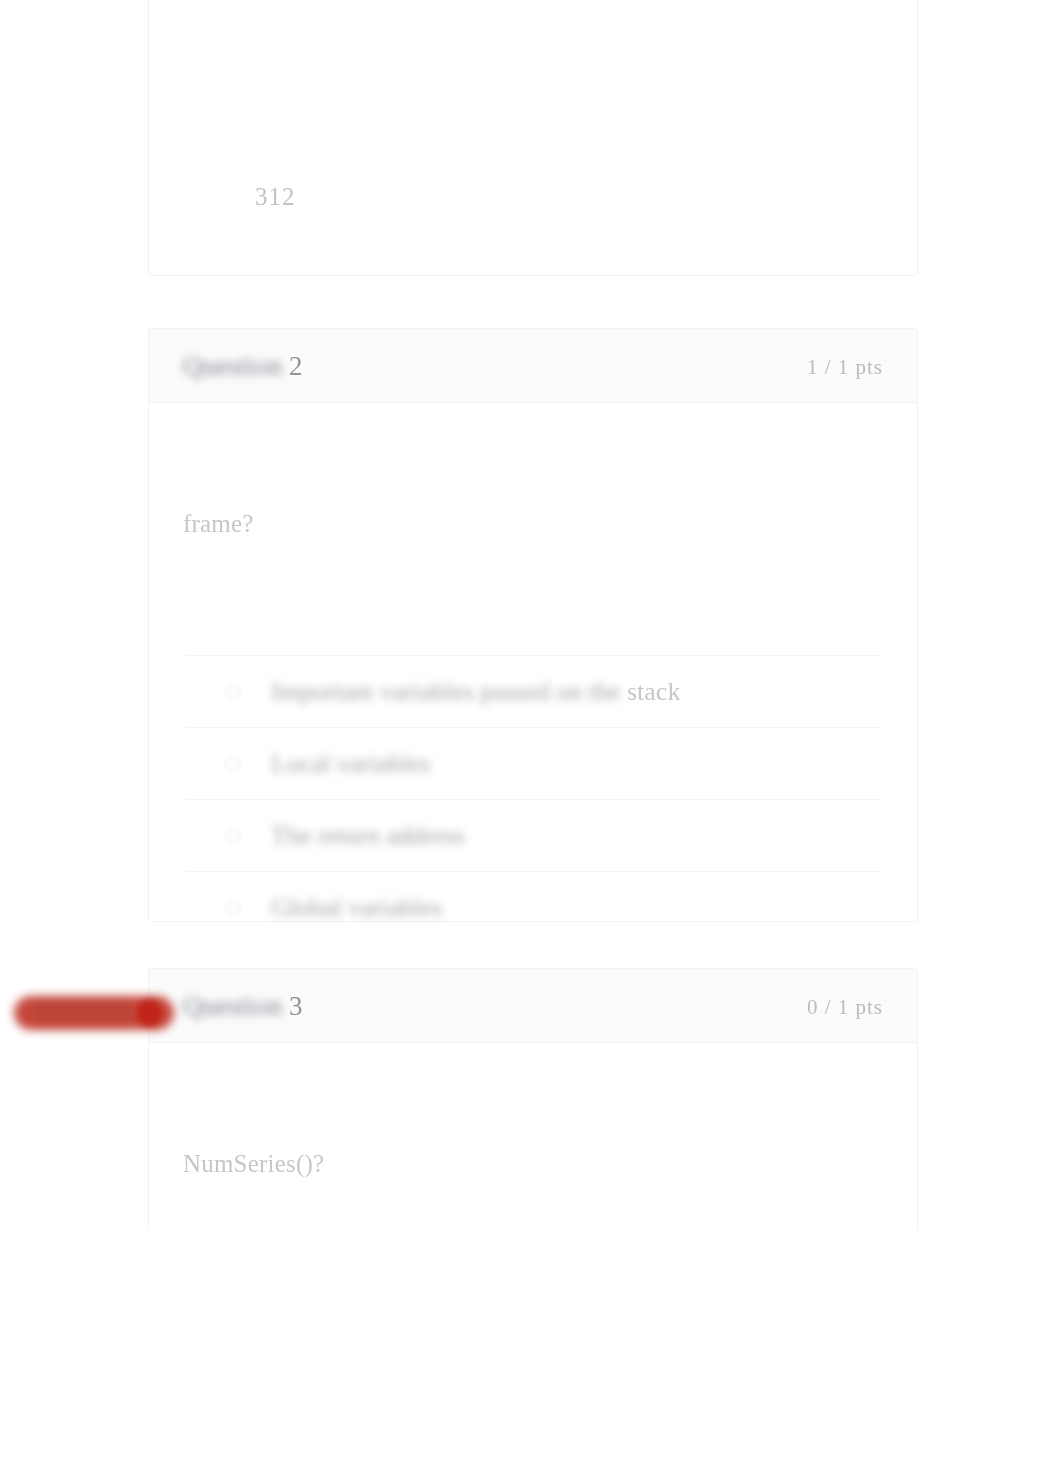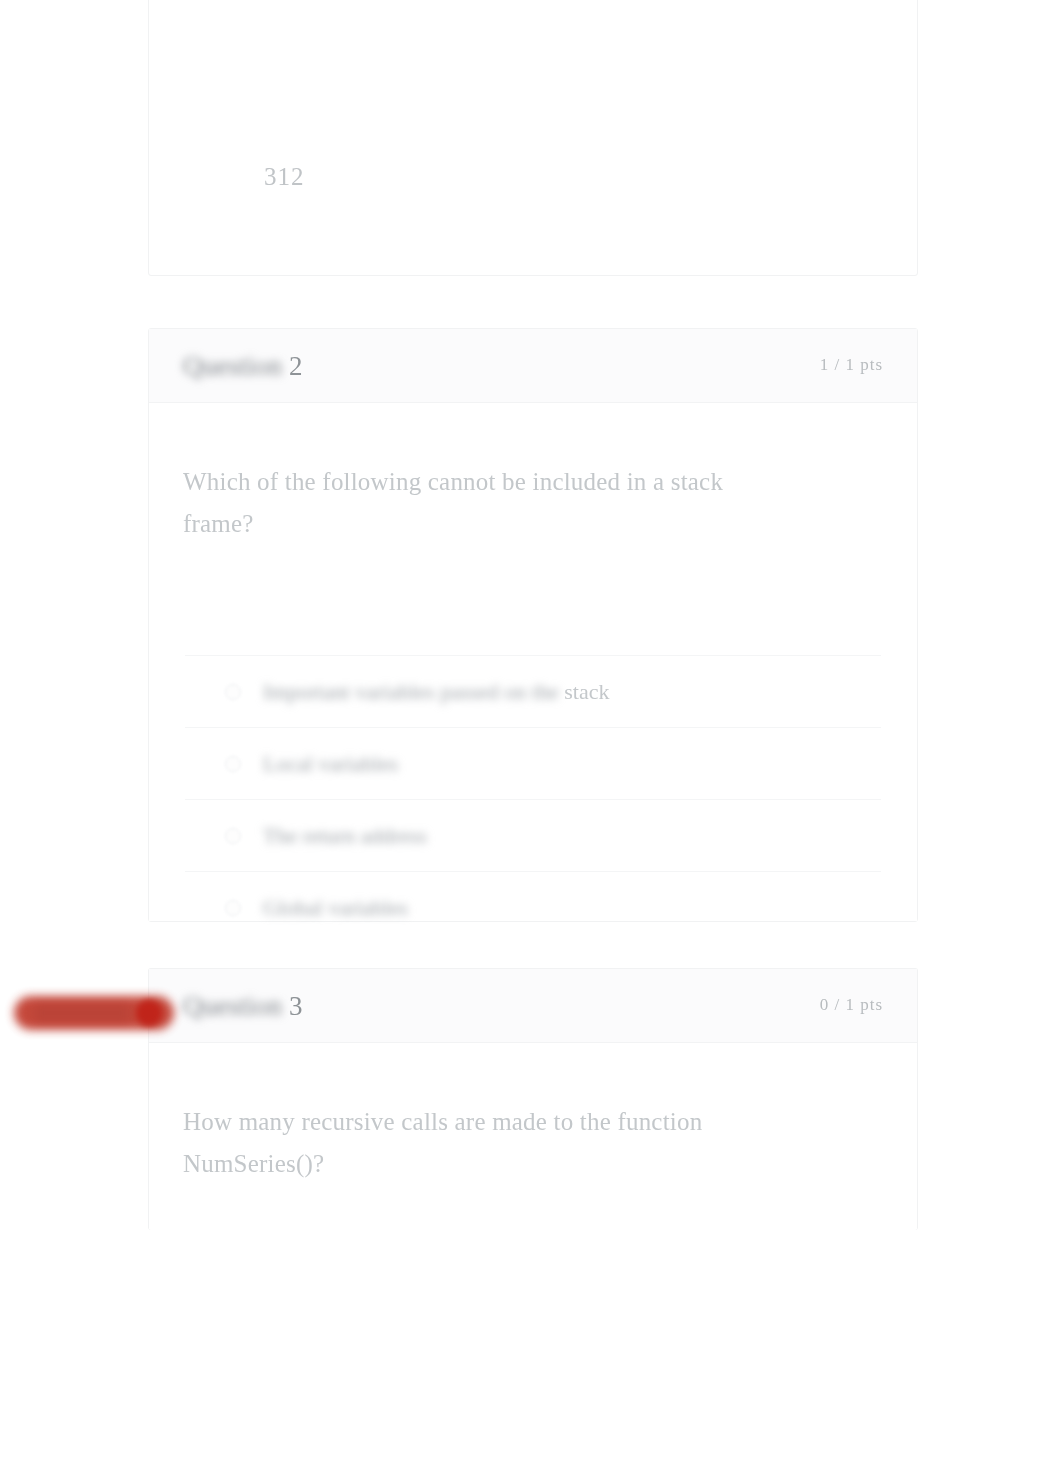--- a/index.html
+++ b/index.html
@@ -129,9 +129,10 @@
   }
   #top-card .opt {
     position: absolute;
-    left: 9px;
+    left: 0;
     width: 100%;
     height: 44px;
+    margin-top: 20px;
   }
   .opt-mark {
     position: absolute;

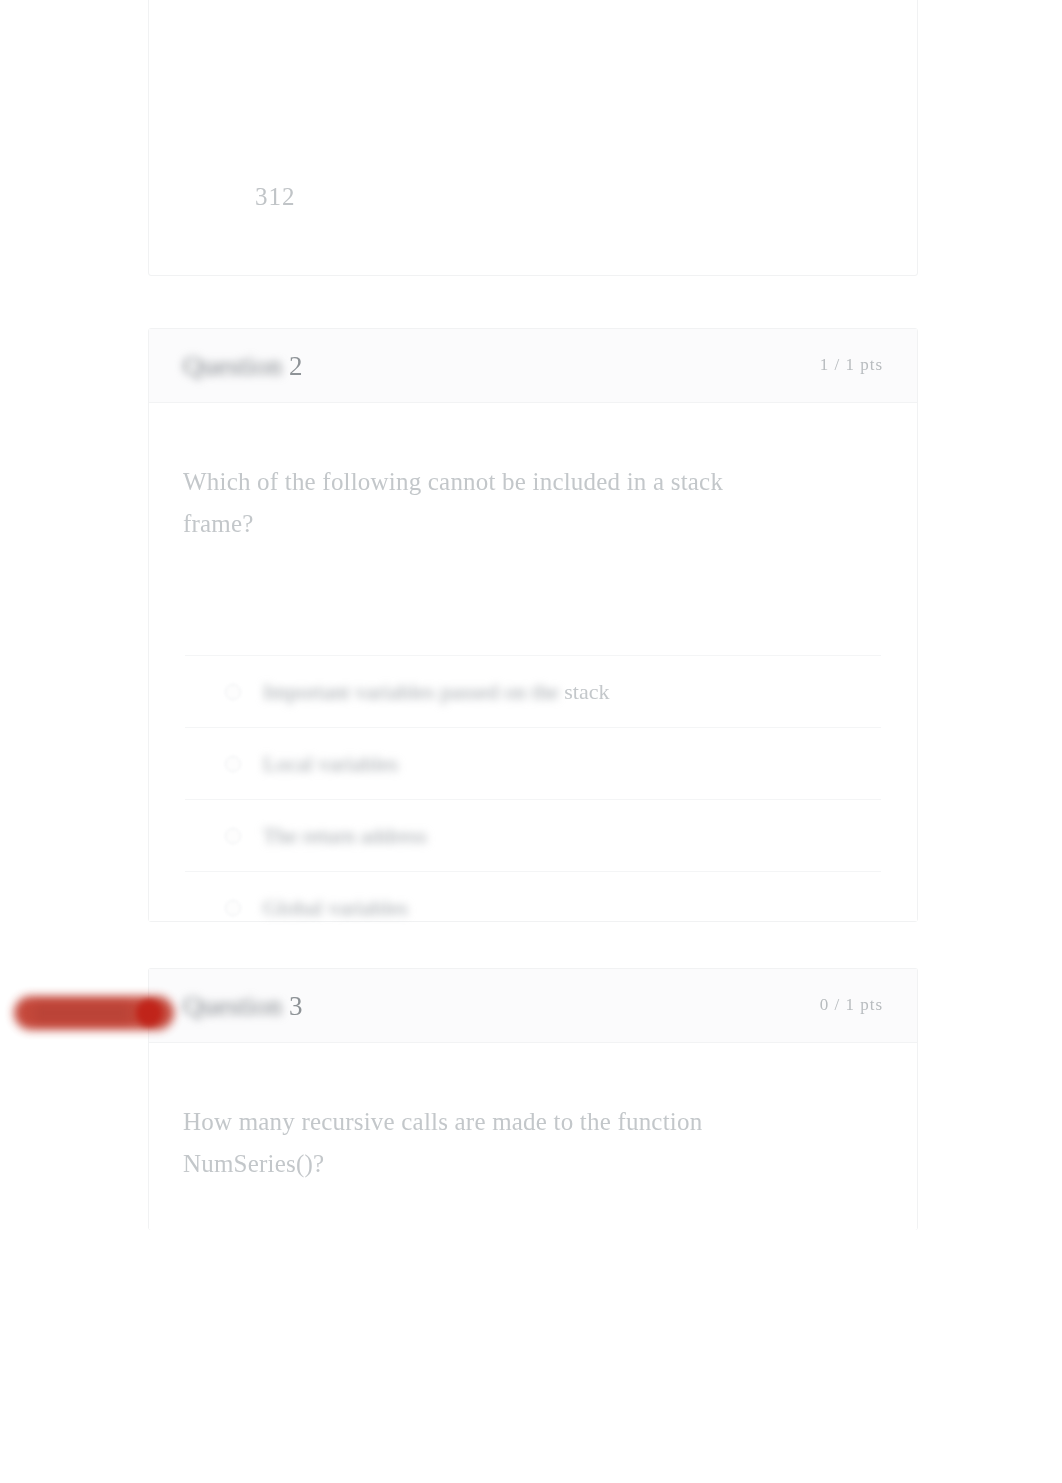--- a/index.html
+++ b/index.html
@@ -58,7 +58,7 @@
     position: absolute;
     right: 34px;
     top: 26px;
-    font-size: 17px;
+    font-size: 21px;
     color: #b8bcbf;
     white-space: nowrap;
     letter-spacing: 1px;

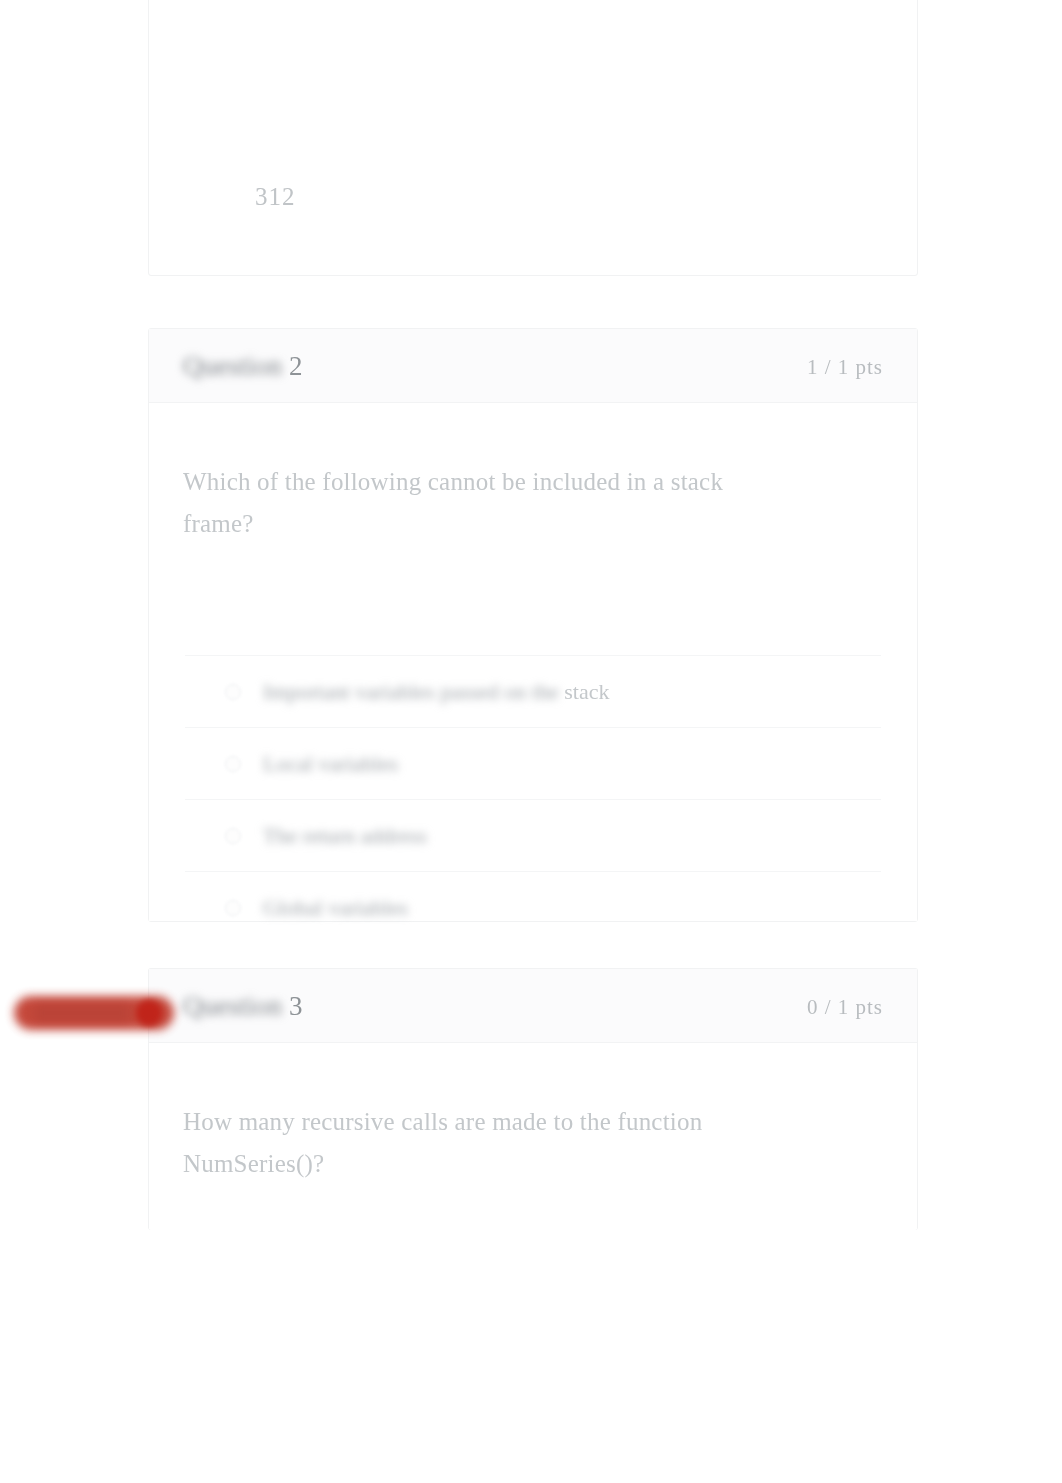--- a/index.html
+++ b/index.html
@@ -232,7 +232,7 @@
     <div class="q-body" style="height:518px;">
 
       <div class="q-text" style="left:34px; top:58px;">
-        <span>Which of the following cannot be included in a stack</span><br>
+        <br>
         <span>frame?</span>
       </div>
 

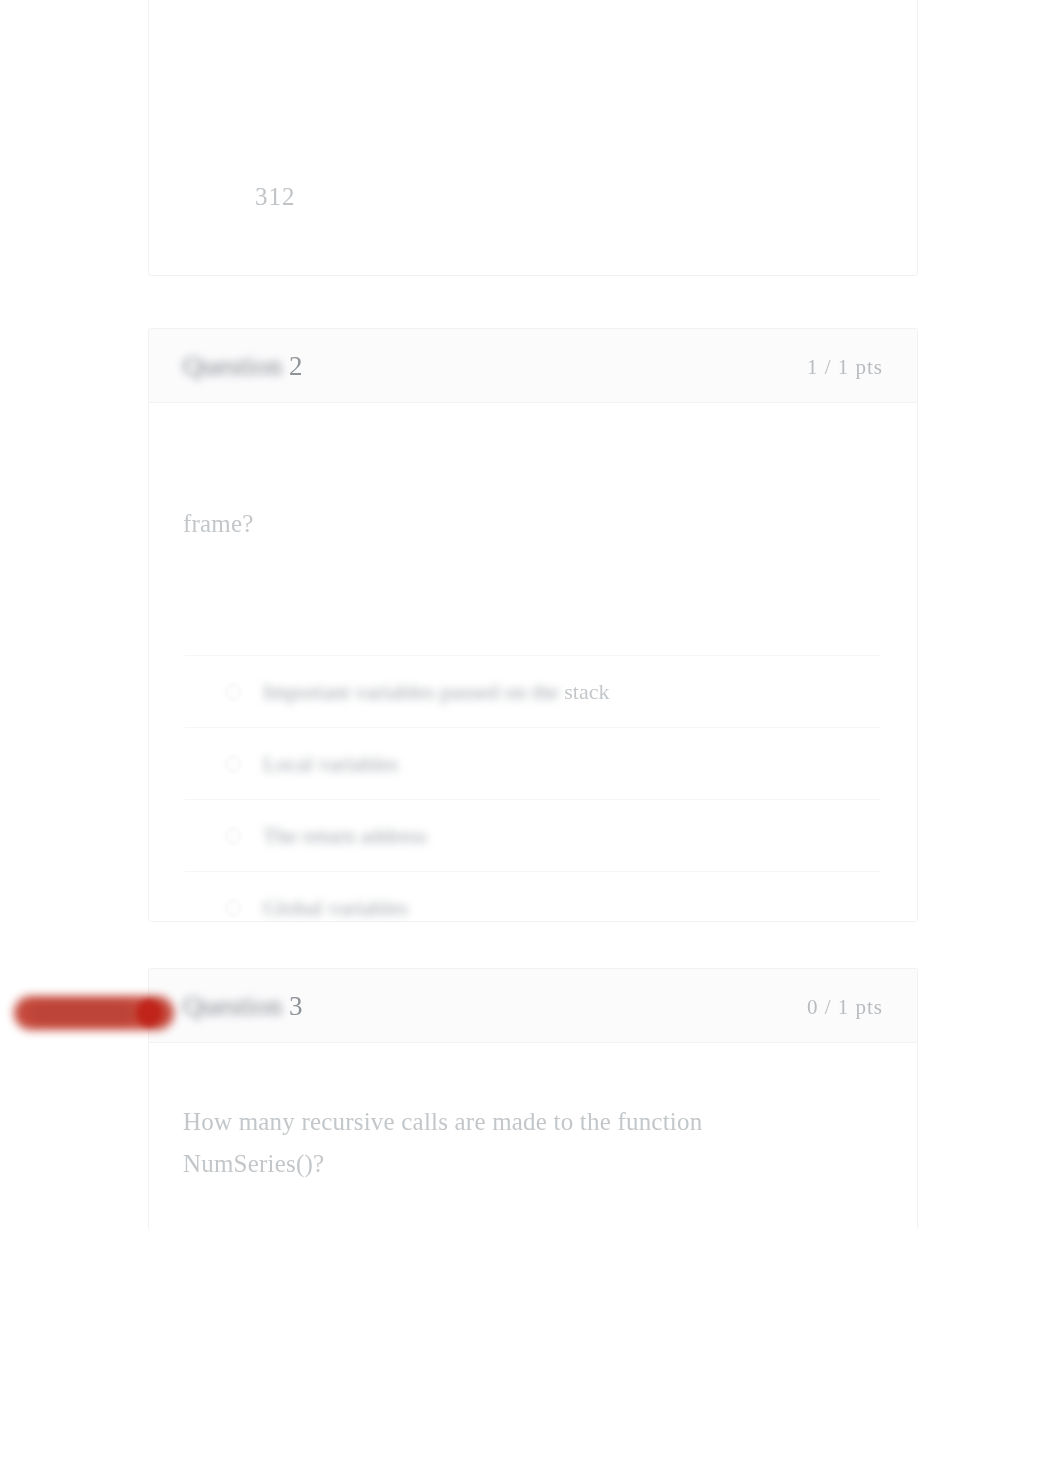--- a/index.html
+++ b/index.html
@@ -107,10 +107,10 @@
   }
   .answer-label {
     position: absolute;
-    left: 78px;
+    left: 86px;
     top: 50%;
     transform: translateY(-50%);
-    font-size: 22px;
+    font-size: 26px;
     color: #c9cdd0;
     white-space: nowrap;
   }

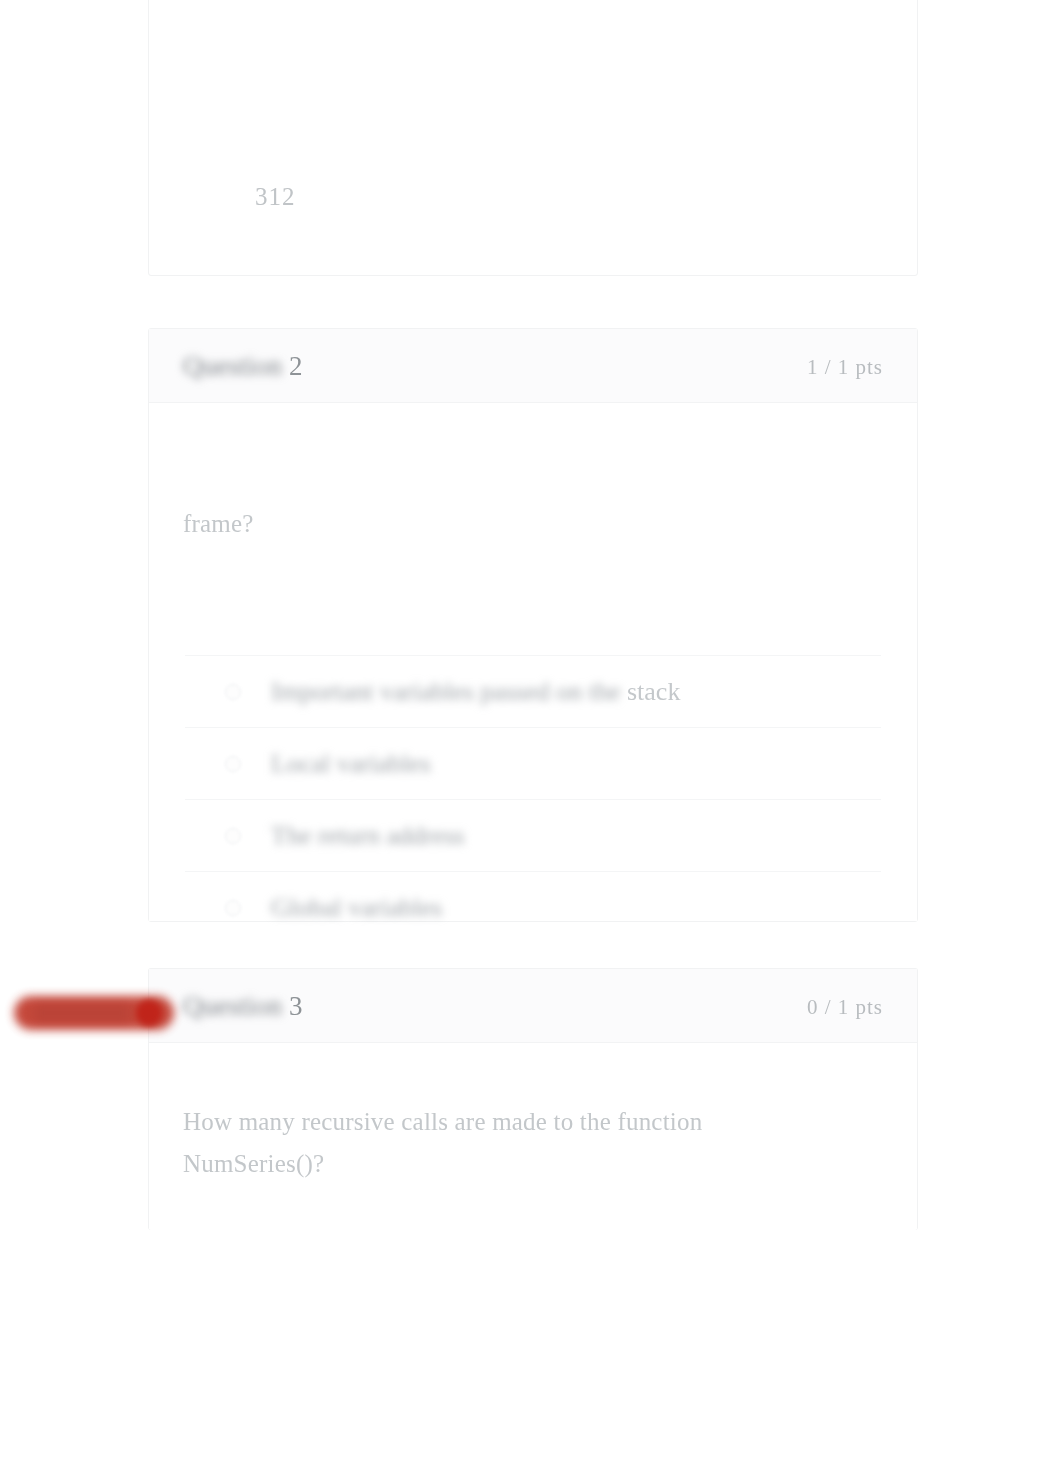--- a/index.html
+++ b/index.html
@@ -288,7 +288,7 @@
 
     <div class="q-body" style="height:186px;">
       <div class="q-text" style="left:34px; top:58px;">
-        <span>How many recursive calls are made to the function</span><br>
+        <br>
         <span>NumSeries()?</span>
       </div>
     </div>

